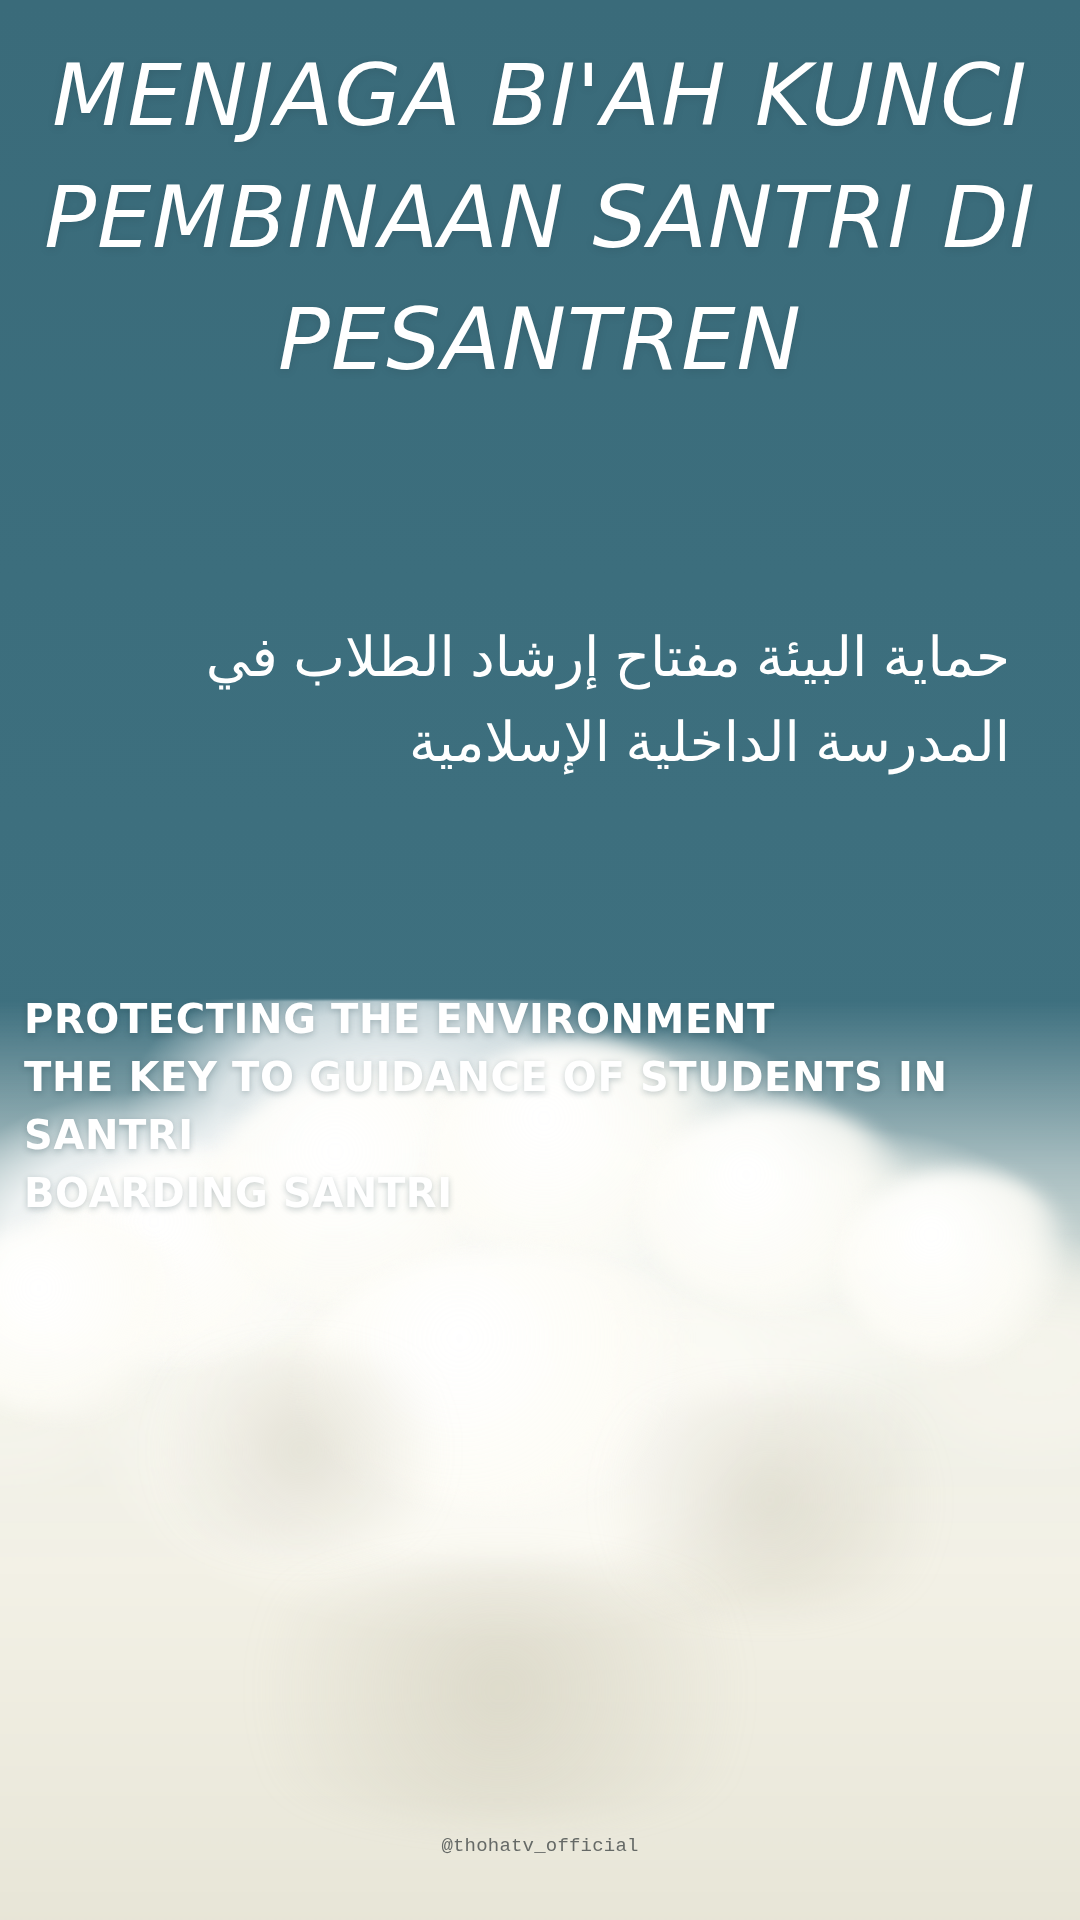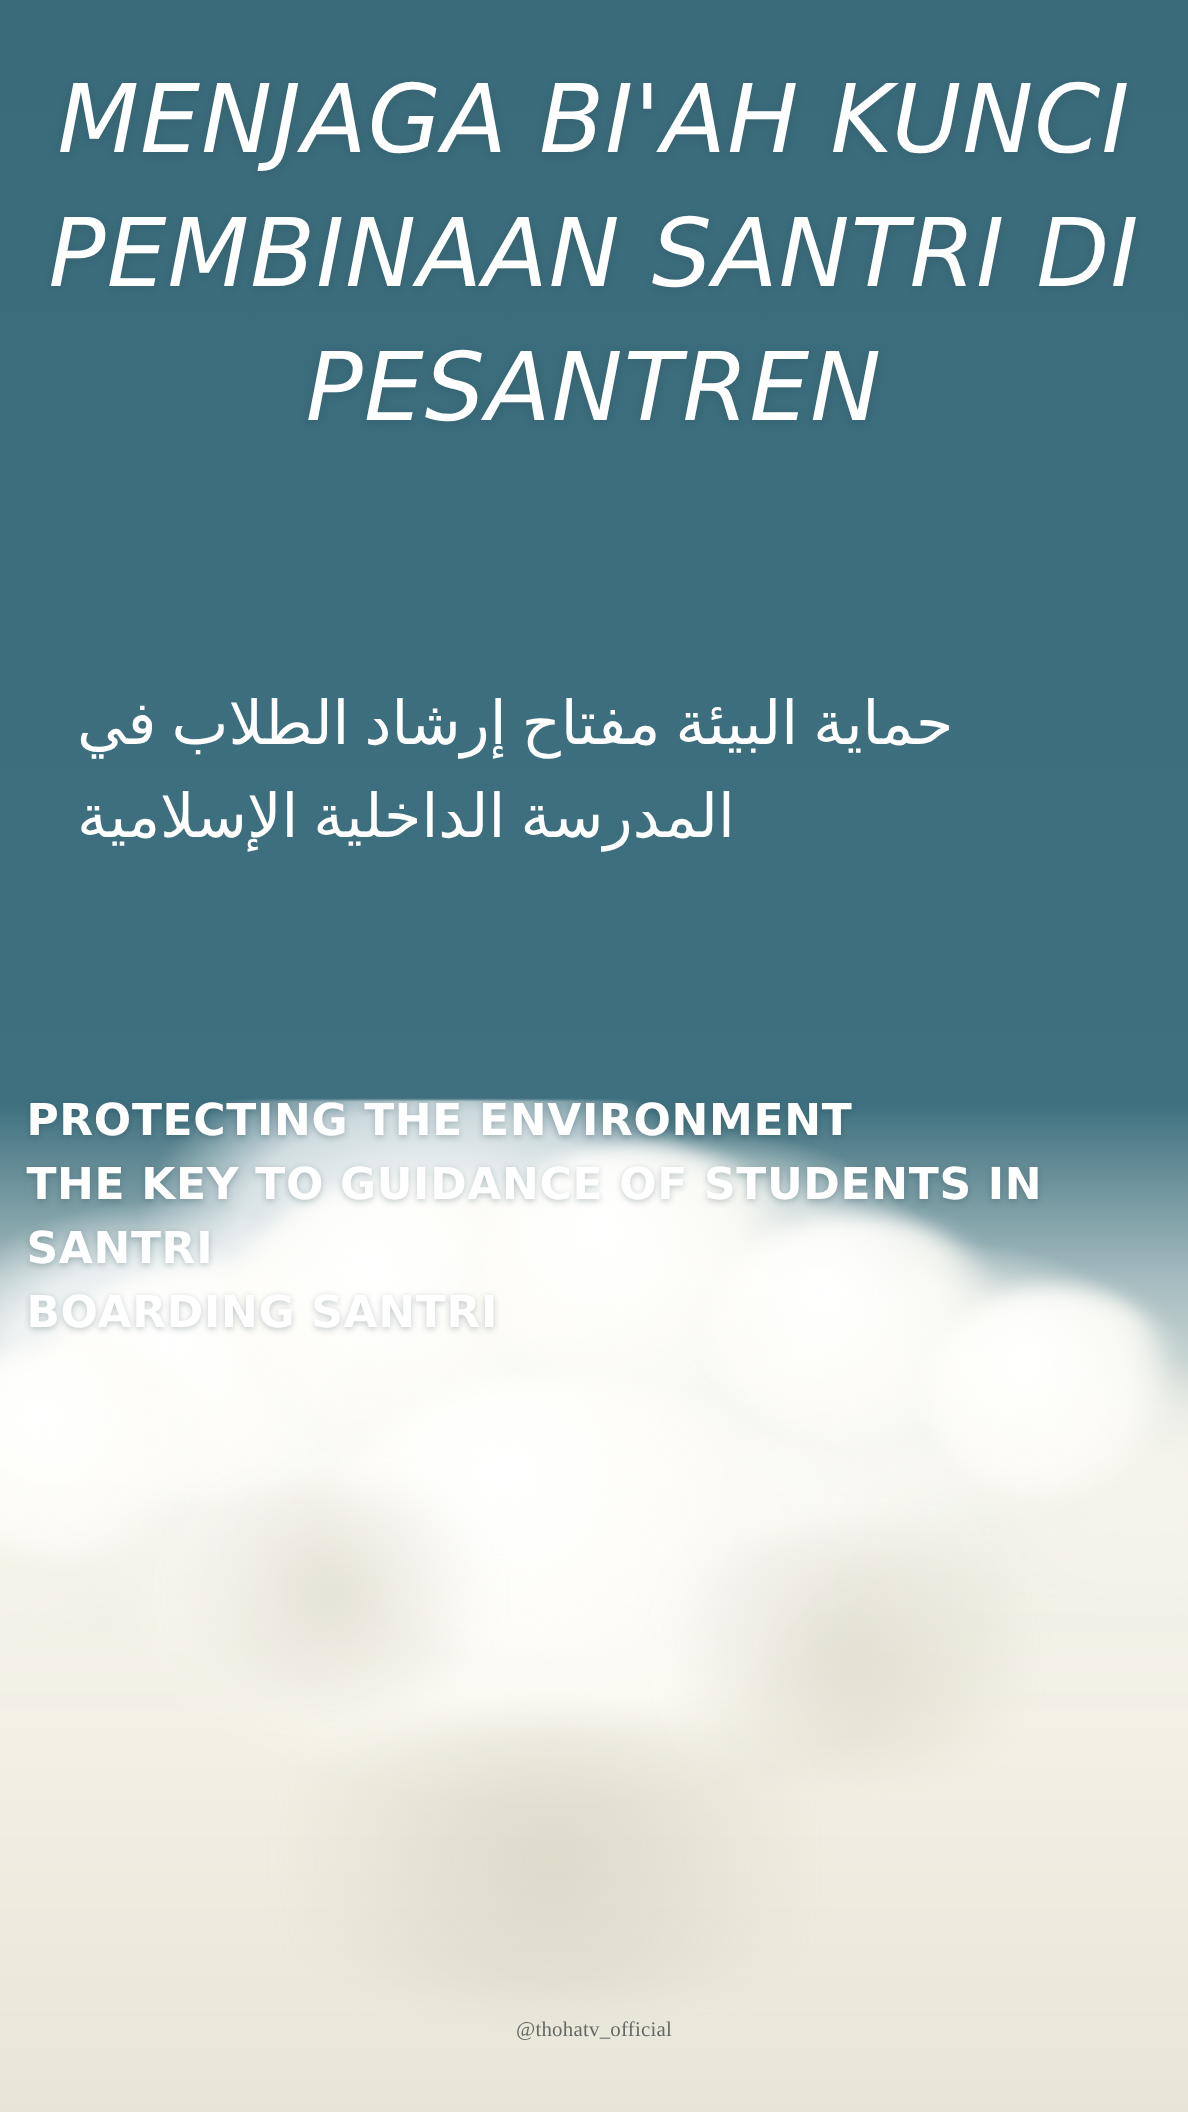--- a/index.html
+++ b/index.html
@@ -73,7 +73,7 @@
   
   .title {
     position: absolute;
-    top: 48px;
+    top: 34px;
     left: 0;
     right: 0;
     text-align: center;

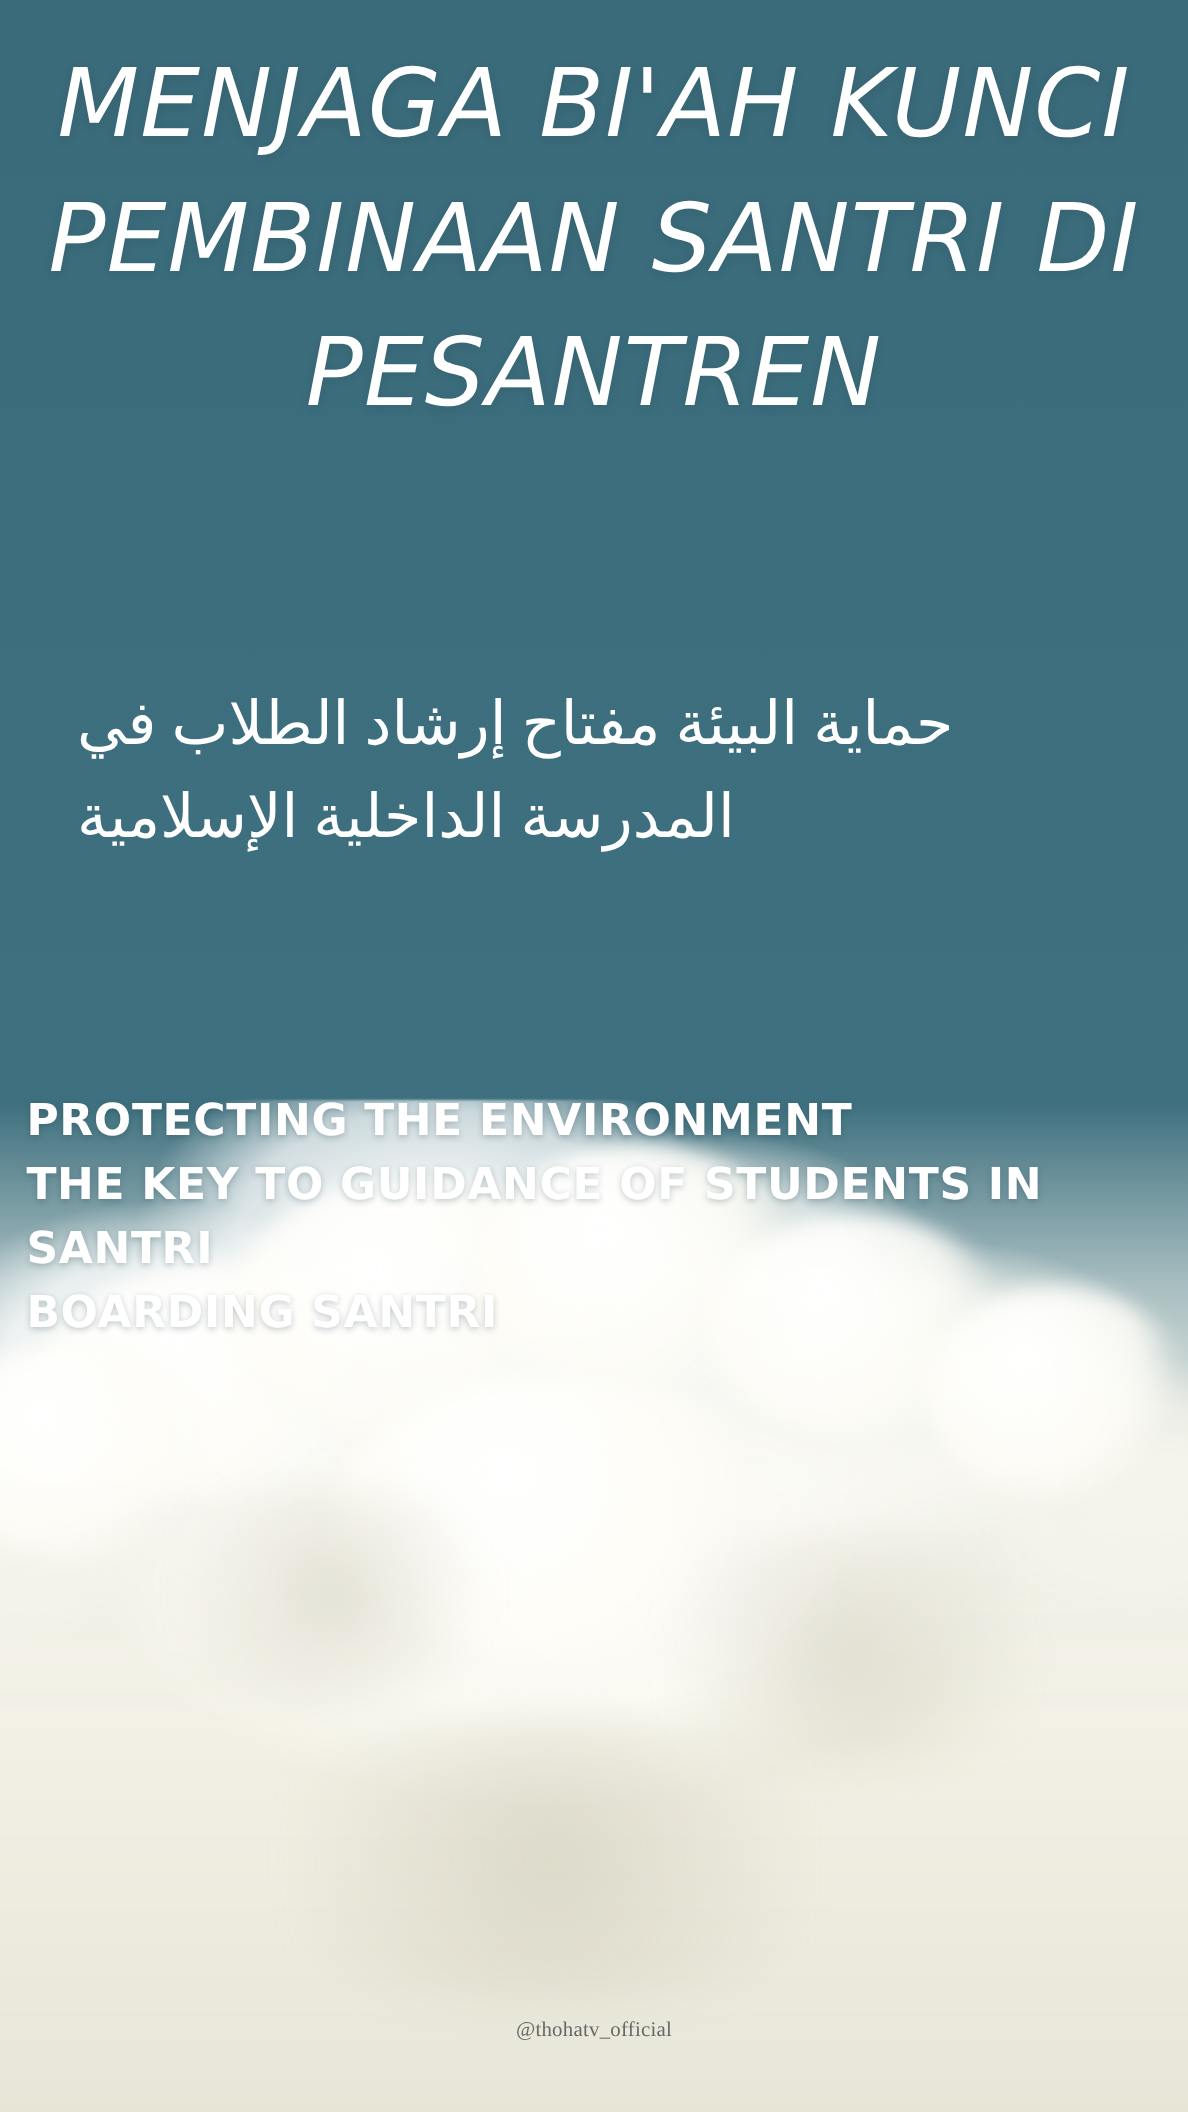--- a/index.html
+++ b/index.html
@@ -94,10 +94,10 @@
     top: 615px;
     left: 0;
     right: 0;
-    text-align: left;
+    text-align: right;
     direction: rtl;
     color: #ffffff;
-    font-family: Liberation Serif, serif;
+    font-family: Liberation Sans, sans-serif;
     font-size: 55px;
     line-height: 1.55;
     font-weight: 400;

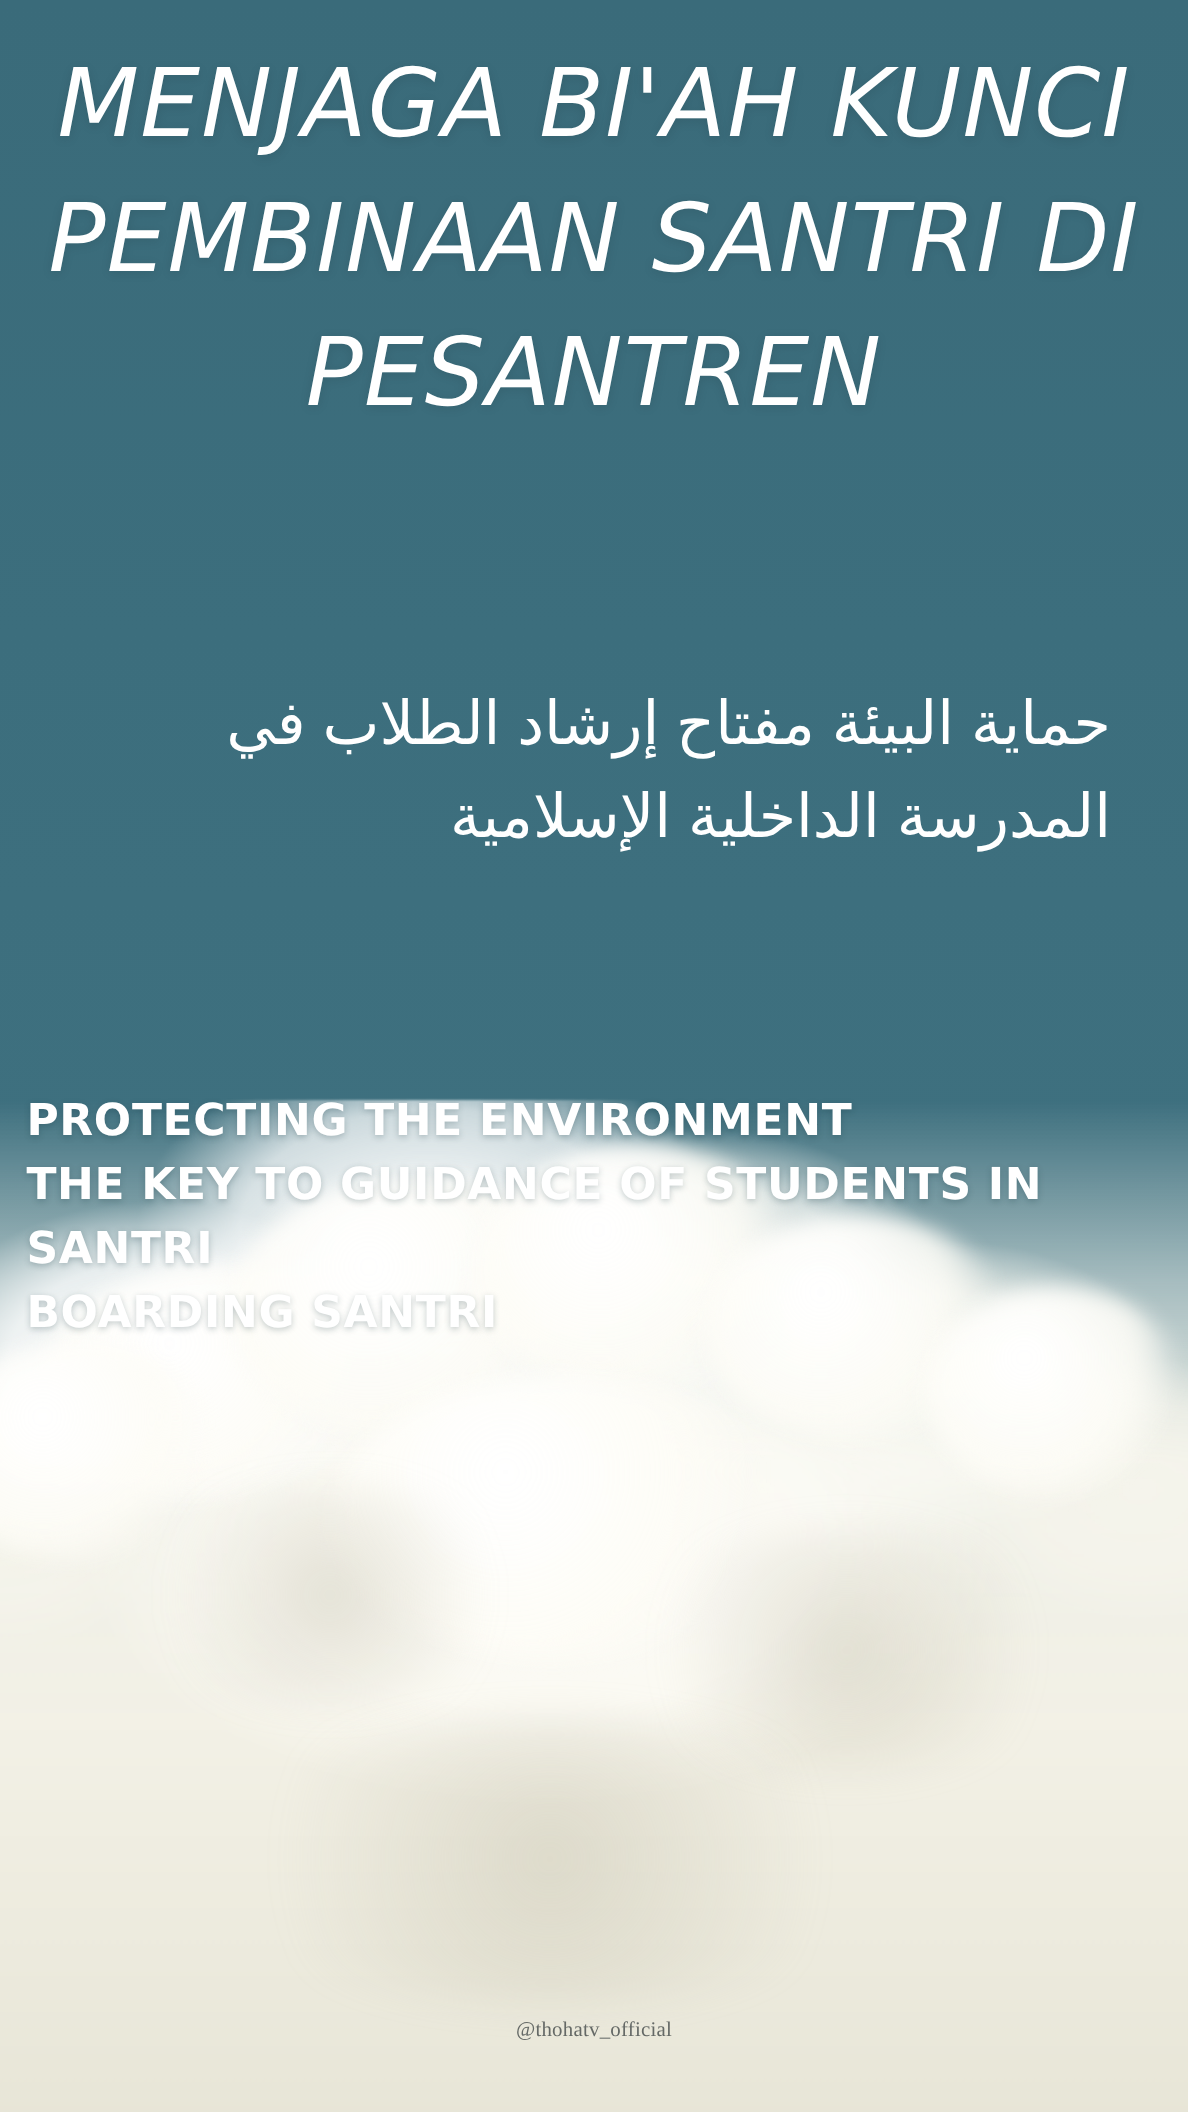--- a/index.html
+++ b/index.html
@@ -130,7 +130,7 @@
     top: 1835px;
     text-align: center;
     color: #5a5f5d;
-    font-family: Liberation Serif, serif;
+    font-family: Liberation Mono, monospace;
     font-size: 19px;
     letter-spacing: 0.2px;
     opacity: 0.92;

